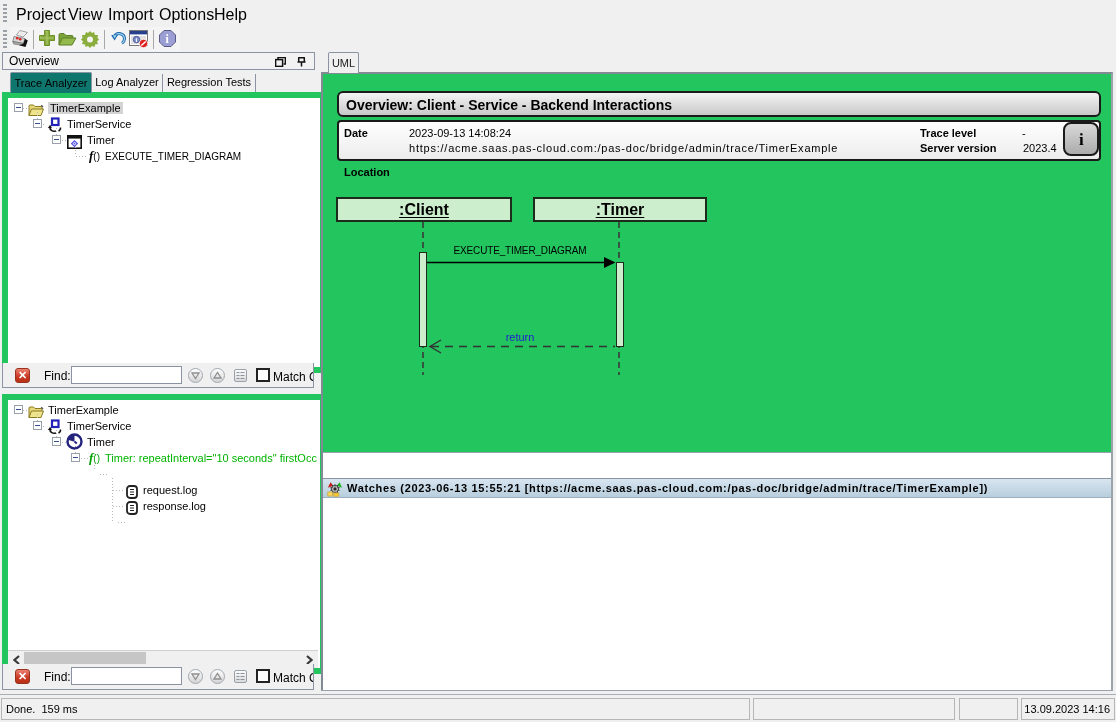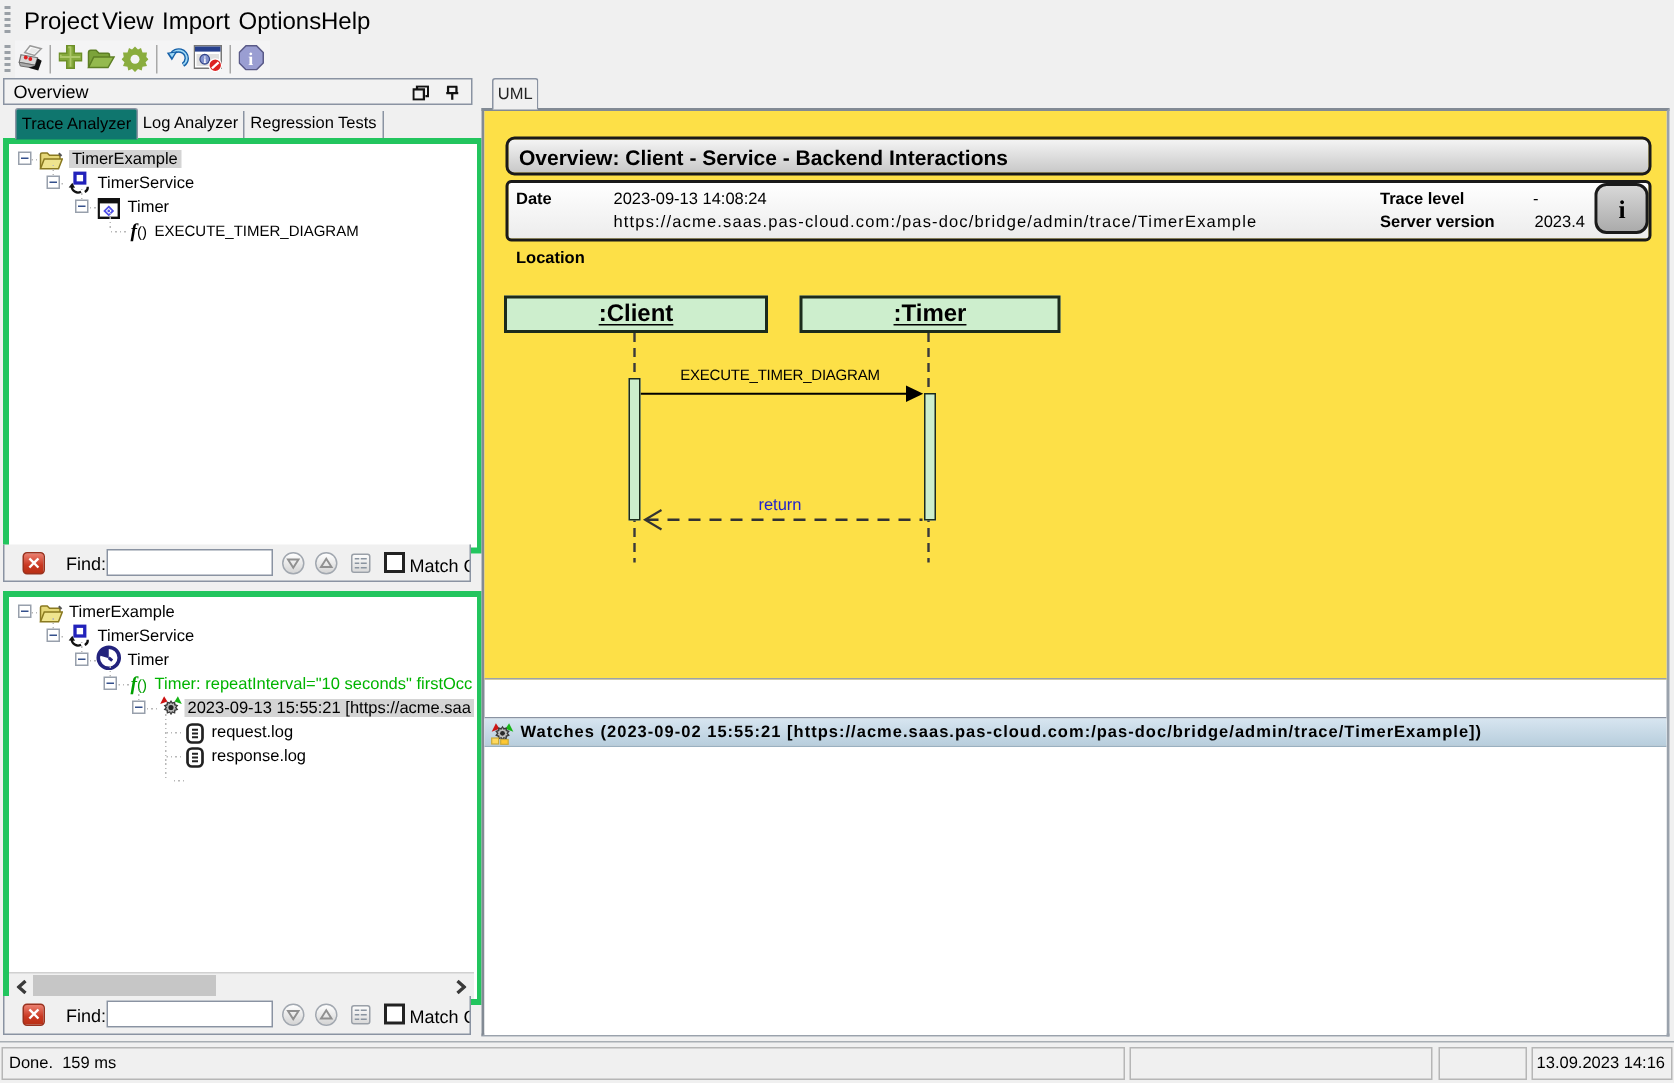--- a/index.html
+++ b/index.html
@@ -18,7 +18,7 @@
 #ovhdr span{position:absolute;left:6px;top:1px;font-size:12px;}
 .tab{position:absolute;box-sizing:border-box;font-size:11px;text-align:center;}
 .atab{border:1px solid #8a93a2;border-bottom:none;border-radius:2px 2px 0 0;background:#0f766e;z-index:3;}
-.tree{background:#fff;border:4px solid #22c55e;position:absolute;overflow:hidden;}
+.tree{background:#fff;border:6px solid #22c55e;position:absolute;overflow:hidden;}
 .trow{position:absolute;height:16px;line-height:16px;white-space:nowrap;}
 .trow svg{vertical-align:middle;}
 .sel{background:#d4d4d4;}

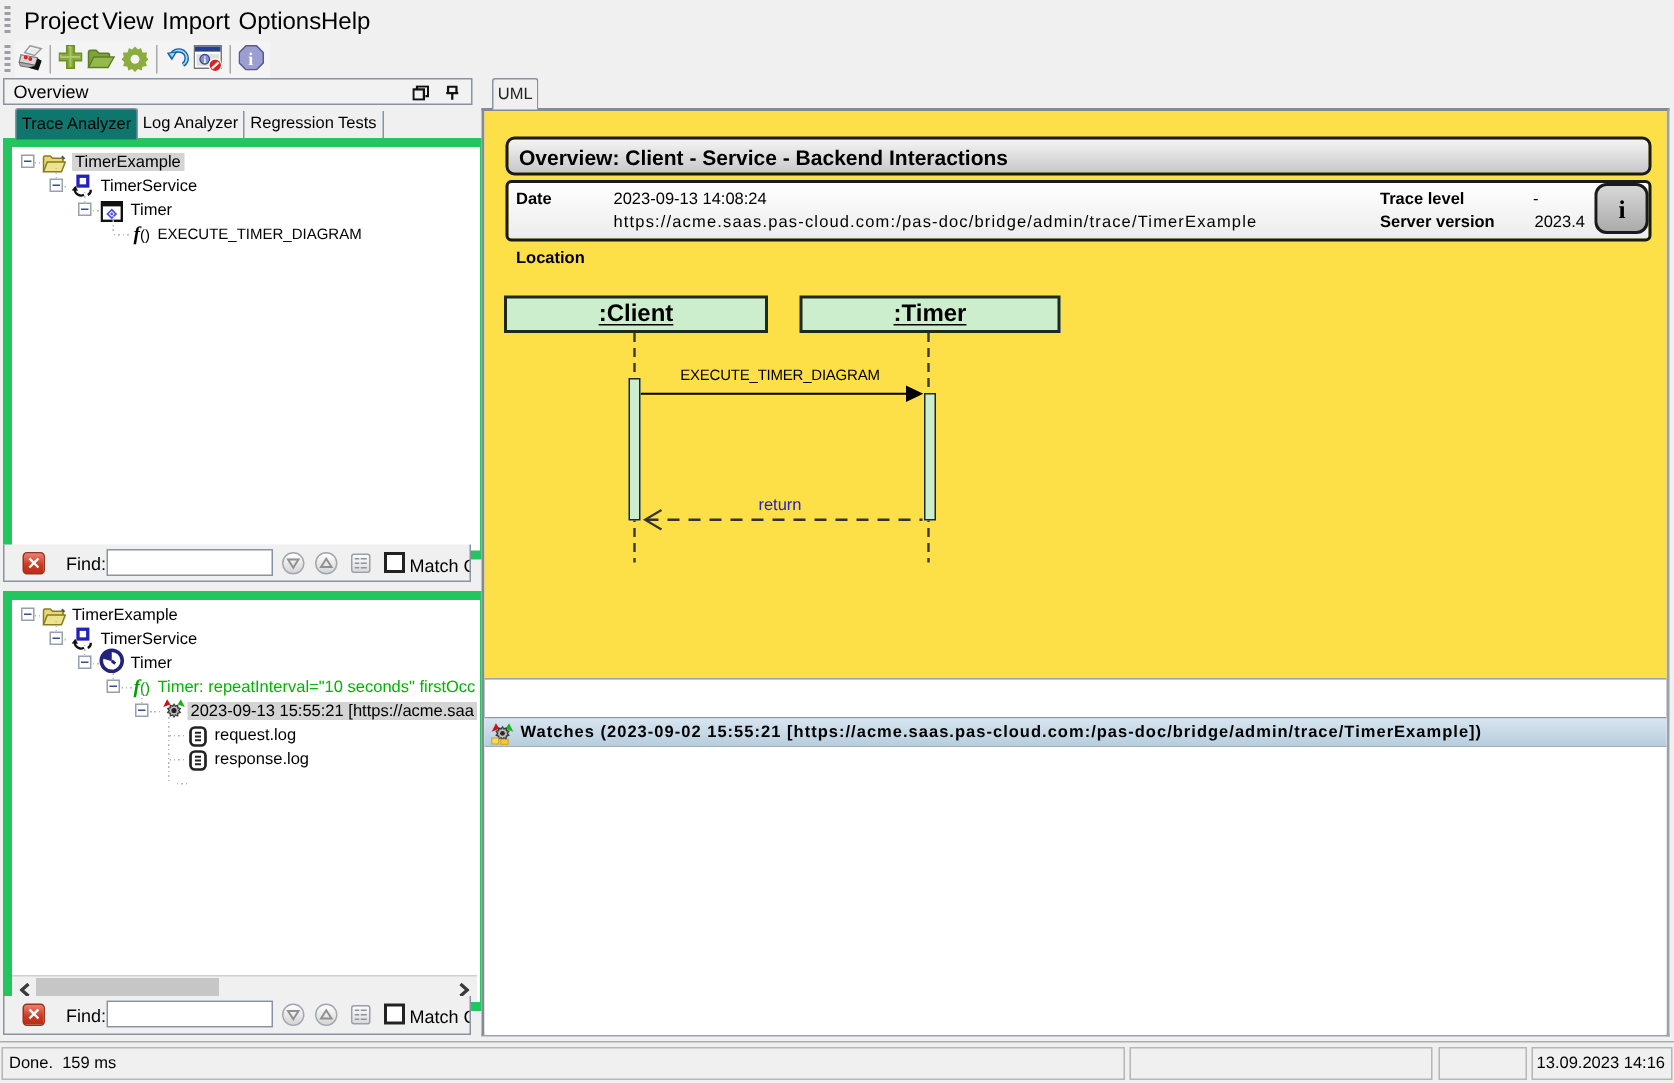--- a/index.html
+++ b/index.html
@@ -50,7 +50,7 @@
 .lifebox u{text-underline-offset:2px;}
 .actbar{position:absolute;width:8px;background:#cdeecd;border:1px solid #1c2b1c;box-sizing:border-box;}
 #maintab{position:absolute;left:3px;top:1px;width:34px;height:20px;border:1px solid #8a93a2;border-radius:2px 2px 0 0;background:#f2f2f2;font-size:11px;text-align:center;line-height:19px;box-sizing:border-box;}
-#diagarea{position:absolute;left:0px;top:0px;width:788px;height:378px;background:#fde047;border-bottom:1px solid #99a2ae;}
+#diagarea{position:absolute;left:0px;top:0px;width:788px;height:378px;background:#22c55e;border-bottom:1px solid #99a2ae;}
 #tabstrip{position:absolute;left:0px;top:379px;width:788px;height:25px;background:#f0f0f0;}
 #watches{position:absolute;left:0px;top:404px;width:788px;height:211px;background:#fff;border-top:1px solid #8a93a2;}
 #whdr{position:absolute;left:0px;top:0px;width:788px;height:18px;background:linear-gradient(#d7e5f0,#b8cedd);border-bottom:1px solid #9ab0c0;}

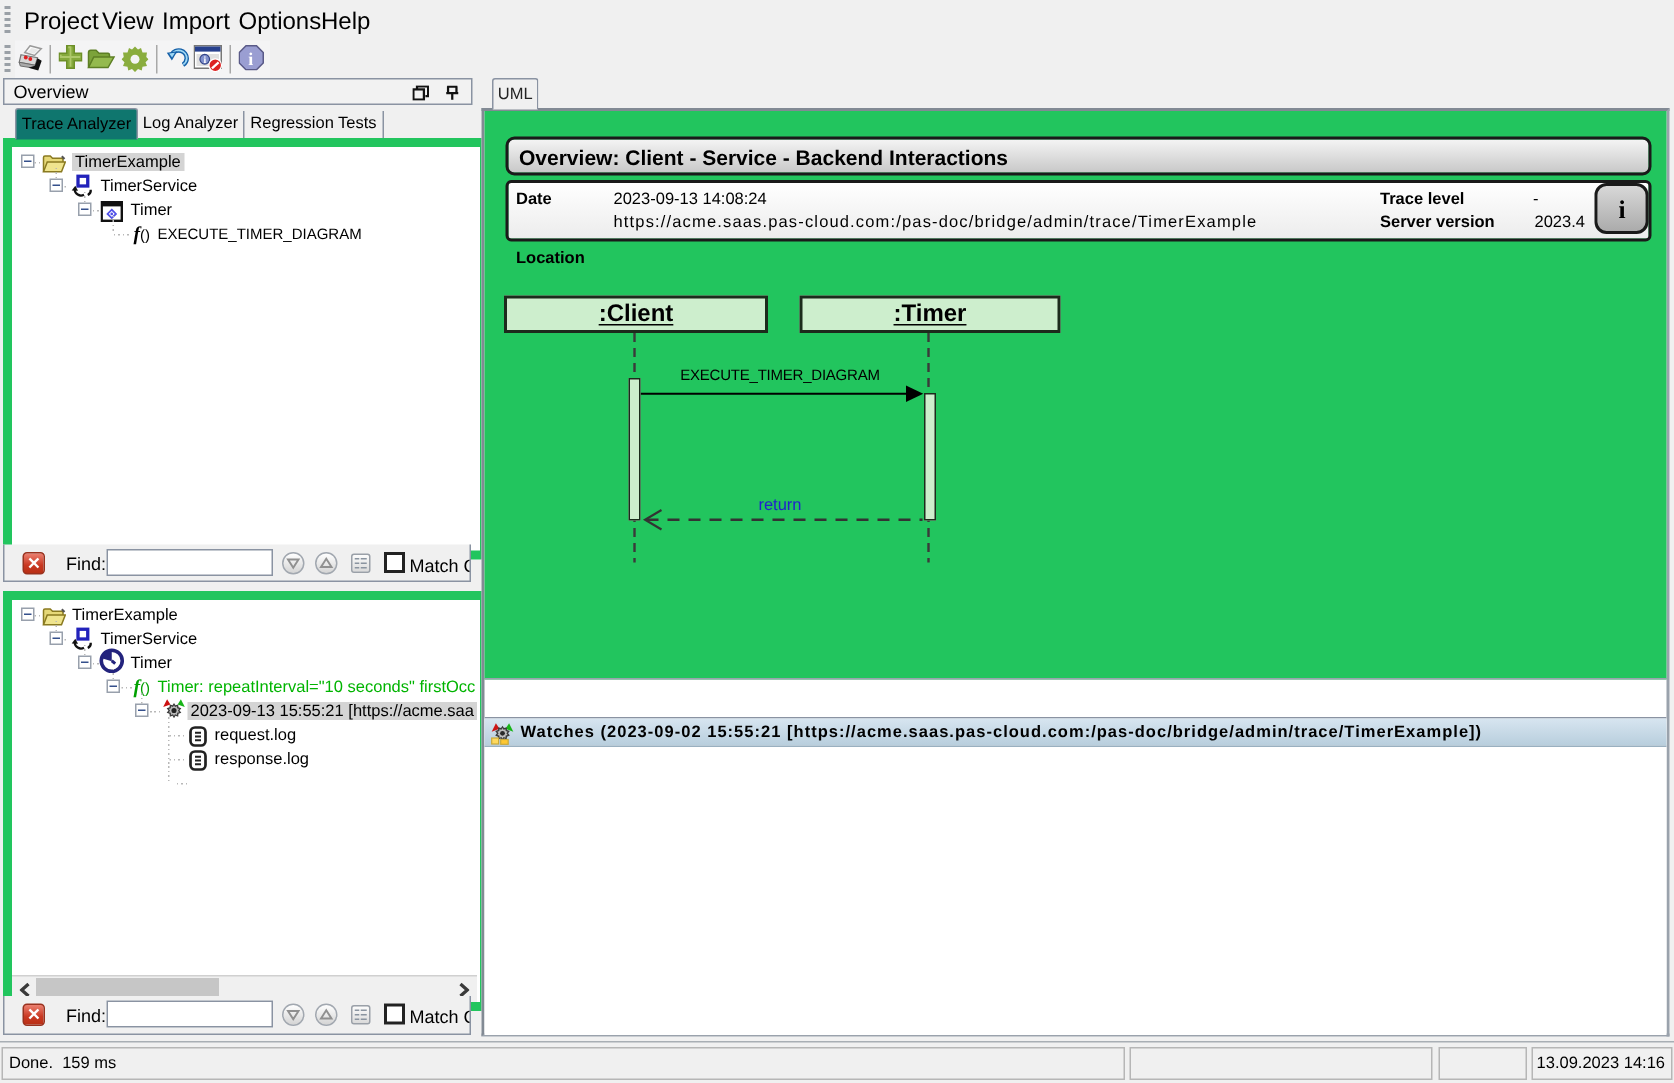--- a/index.html
+++ b/index.html
@@ -236,15 +236,6 @@
     <div class="trow" style="top: 50px; left: 0px; width: 100%;"><div class="exp" style="left:63px;top:3px;">
         <i></i>
       </div><span class="icn" style="left:81px;top:0px;"><span style="font-family:'Liberation Serif',serif;font-weight:bold;font-style:italic;font-size:13px;color:#00a000">f</span><span style="color:#00a000;font-size:10px;">()</span></span><span class="lbl" style="margin-left:97px;color:#00b400;">Timer: repeatInterval="10 seconds" firstOcc</span></div>
-    <div class="trow" style="top: 66px; left: 0px; width: 100%;"><div class="exp" style="left:82px;top:3px;">
-        <i></i>
-      </div><span class="icn" style="left:100px;top:-1px;"><svg width="16" height="16" viewBox="0 0 16 16">
-          <path d="M8 3.6 L9 5.2 L10.8 4.6 L11 6.5 L12.9 7.2 L11.7 8.7 L12.9 10.2 L11 10.9 L10.8 12.8 L9 12.2 L8 13.8 L7 12.2 L5.2 12.8 L5 10.9 L3.1 10.2 L4.3 8.7 L3.1 7.2 L5 6.5 L5.2 4.6 L7 5.2 Z" fill="#3c3c3c"></path>
-          <path d="M8 5.2 L8.7 6.3 L10 5.9 L10.1 7.2 L11.4 7.7 L10.6 8.7 L11.4 9.8 L10.1 10.2 L10 11.6 L8.7 11.2 L8 12.3 L7.3 11.2 L6 11.6 L5.9 10.2 L4.6 9.8 L5.4 8.7 L4.6 7.7 L5.9 7.2 L6 5.9 L7.3 6.3 Z" fill="#b8b8b8"></path>
-          <circle cx="8" cy="8.7" r="1.7" fill="#222"></circle>
-          <polygon points="0.8,6.4 3.4,1.2 5.6,4.6" fill="#cc1111"></polygon>
-          <polygon points="15.2,6.4 12.6,1.2 10.4,4.6" fill="#17b417"></polygon>
-        </svg></span><span class="lbl sel" style="margin-left:117px;padding:0 2px;">2023-09-13 15:55:21 [https://acme.saa</span></div>
     <div class="trow" style="top: 82px; left: 0px; width: 100%;"><span class="icn" style="left:118px;top:1px;"><svg width="12" height="14" viewBox="0 0 12 14">
           <rect x="1" y="1" width="10" height="12" rx="3" fill="#fff" stroke="#222" stroke-width="1.8"></rect>
           <path d="M4 4.5 h4 M4 7 h4 M4 9.5 h4" stroke="#222" stroke-width="1.2"></path>

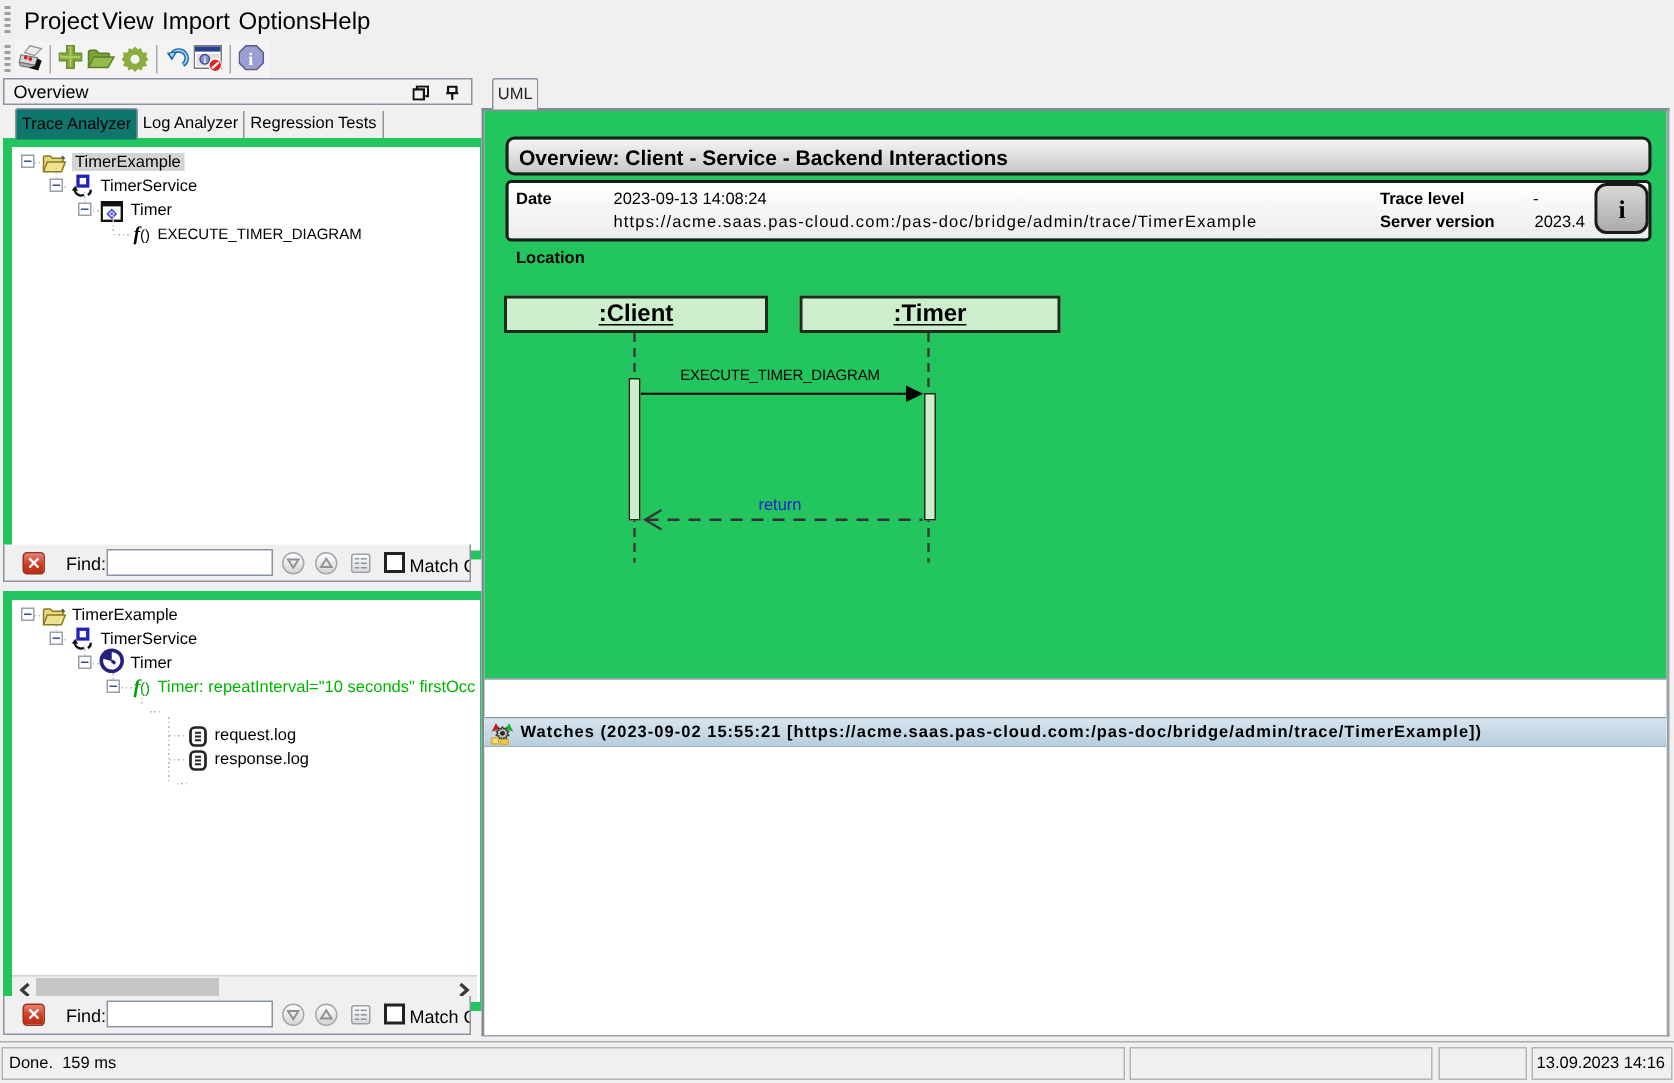--- a/index.html
+++ b/index.html
@@ -332,7 +332,7 @@
         <rect x="0.8" y="11" width="4.6" height="4" fill="#ffd95e" stroke="#c9a93a" stroke-width="0.8"></rect>
         <rect x="6.8" y="12" width="5" height="3.2" fill="#ffc832" stroke="#c9a93a" stroke-width="0.8"></rect>
       </svg>
-      <span>Watches (2023-09-02 15:55:21 [https://acme.saas.pas-cloud.com:/pas-doc/bridge/admin/trace/TimerExample])</span>
+      <span>Watches (2023-06-13 15:55:21 [https://acme.saas.pas-cloud.com:/pas-doc/bridge/admin/trace/TimerExample])</span>
     </div>
   </div>
 </div>

